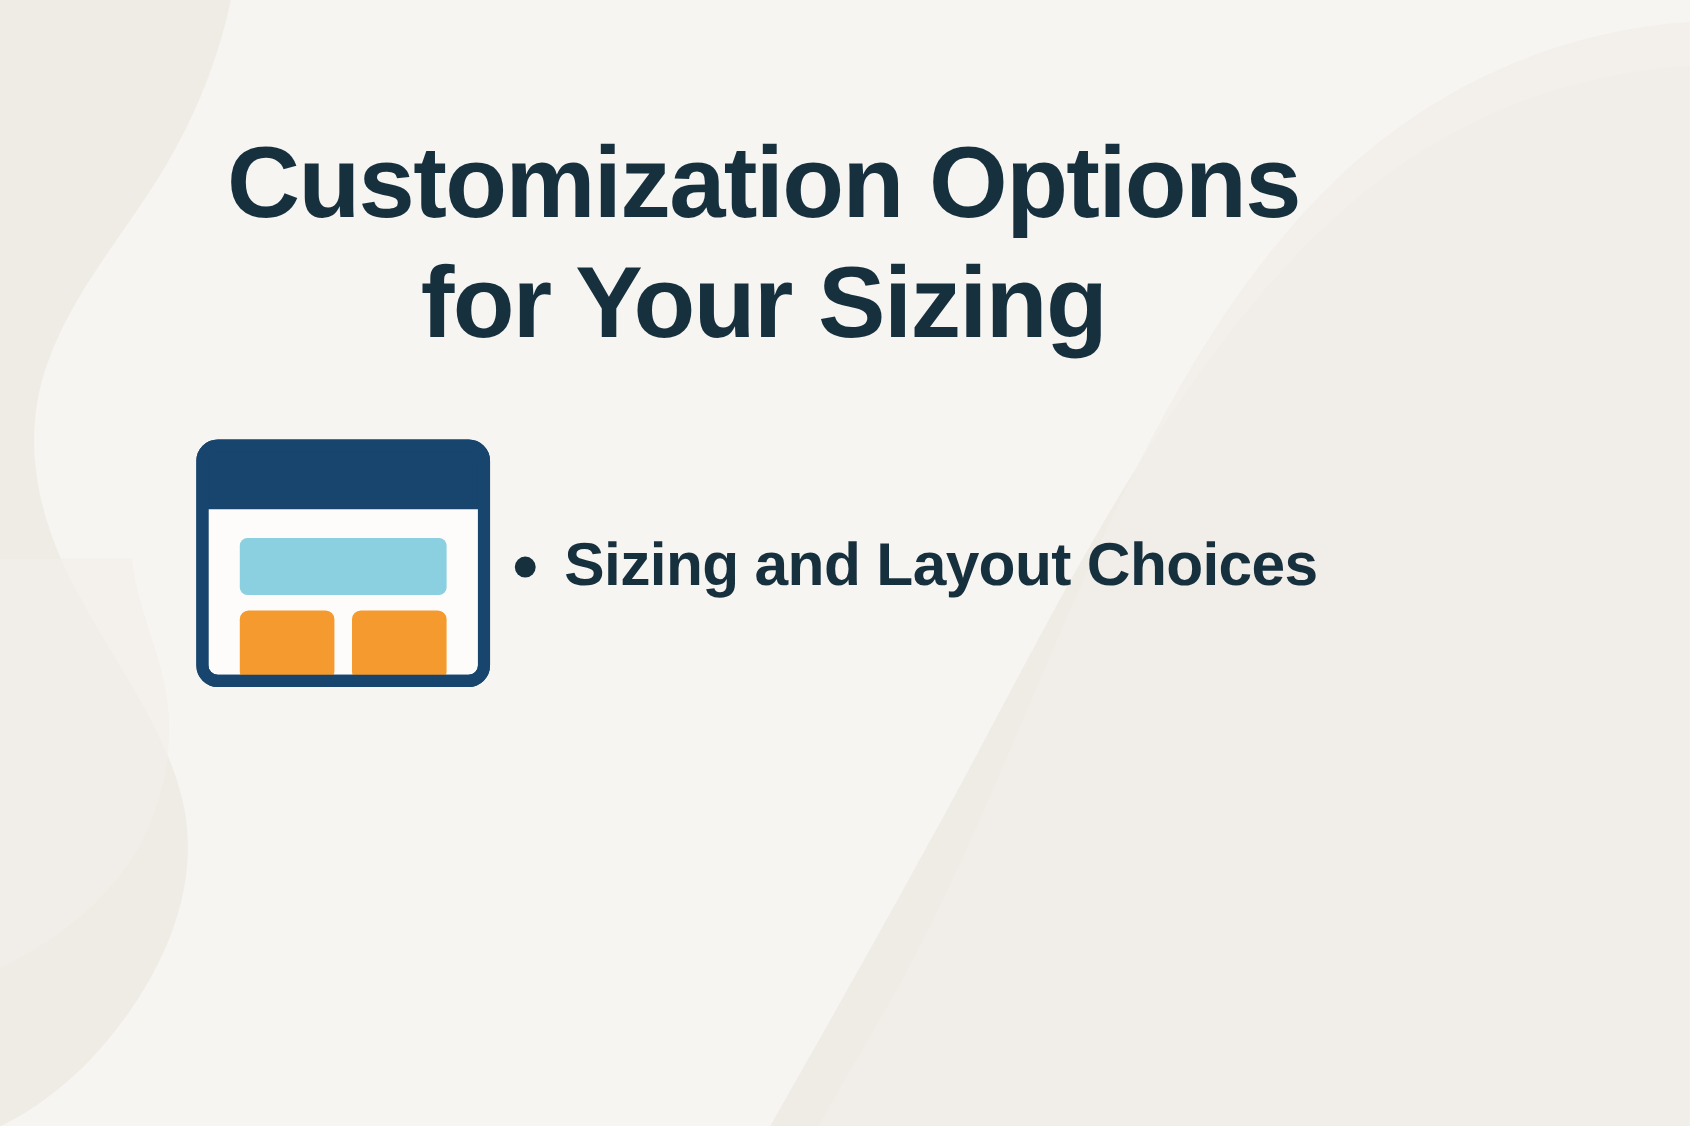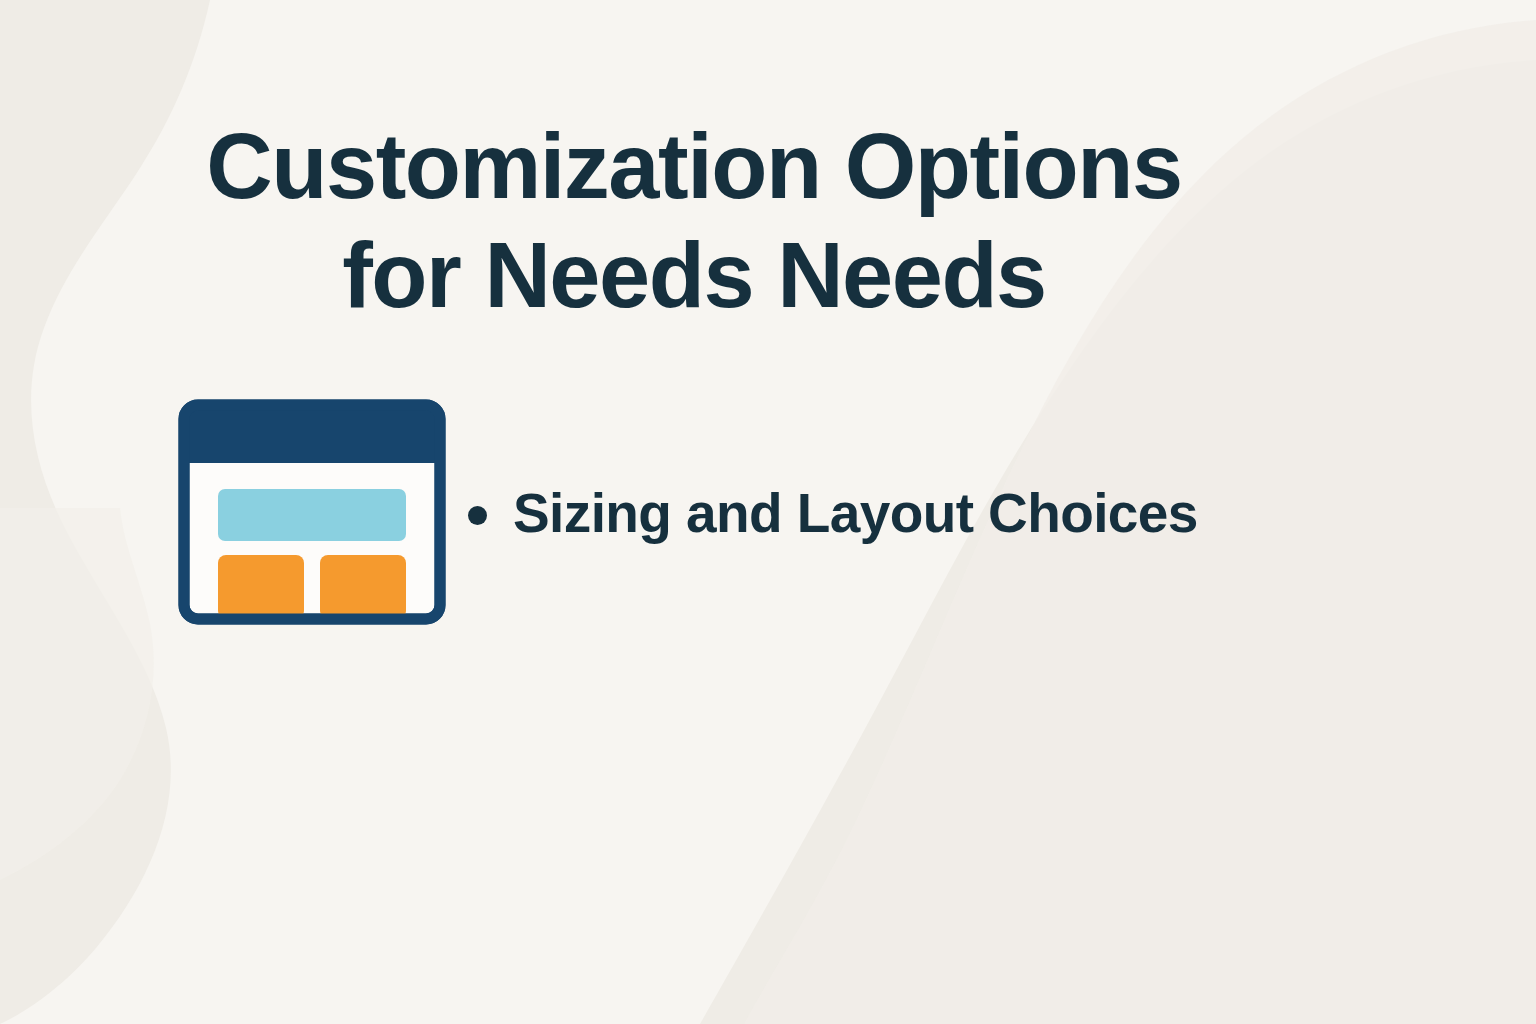--- a/index.html
+++ b/index.html
@@ -135,7 +135,7 @@
   <div class="title-block">
     <h1 class="slide-title">
       <span class="tl">Customization Options</span>
-      <span class="tl2">for Needs Needs</span>
+      <span class="tl2">for Your Sizing</span>
     </h1>
   </div>
 

